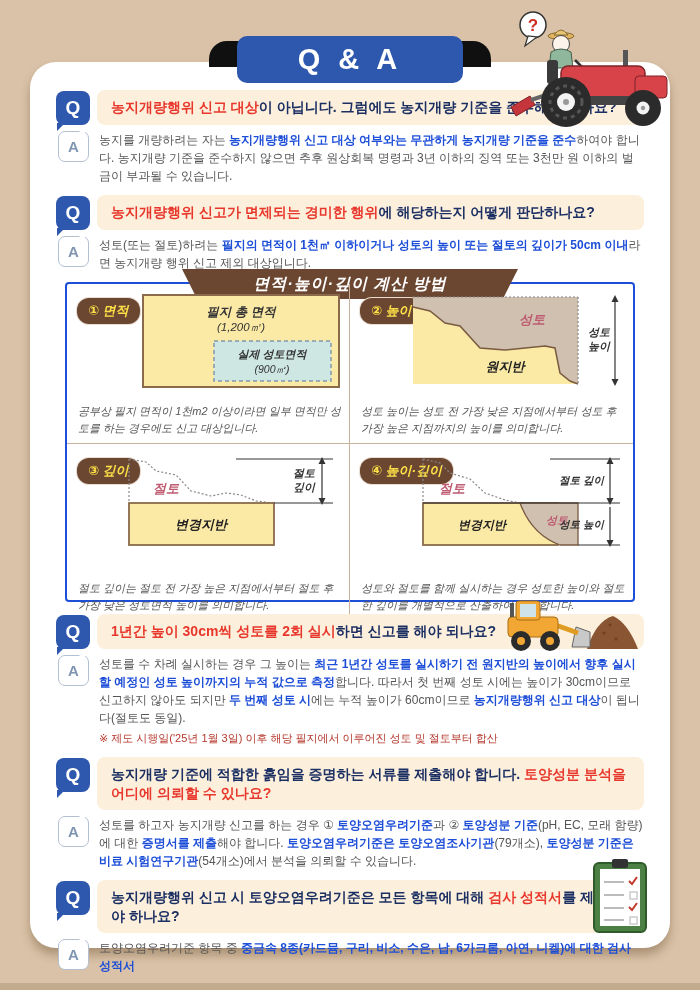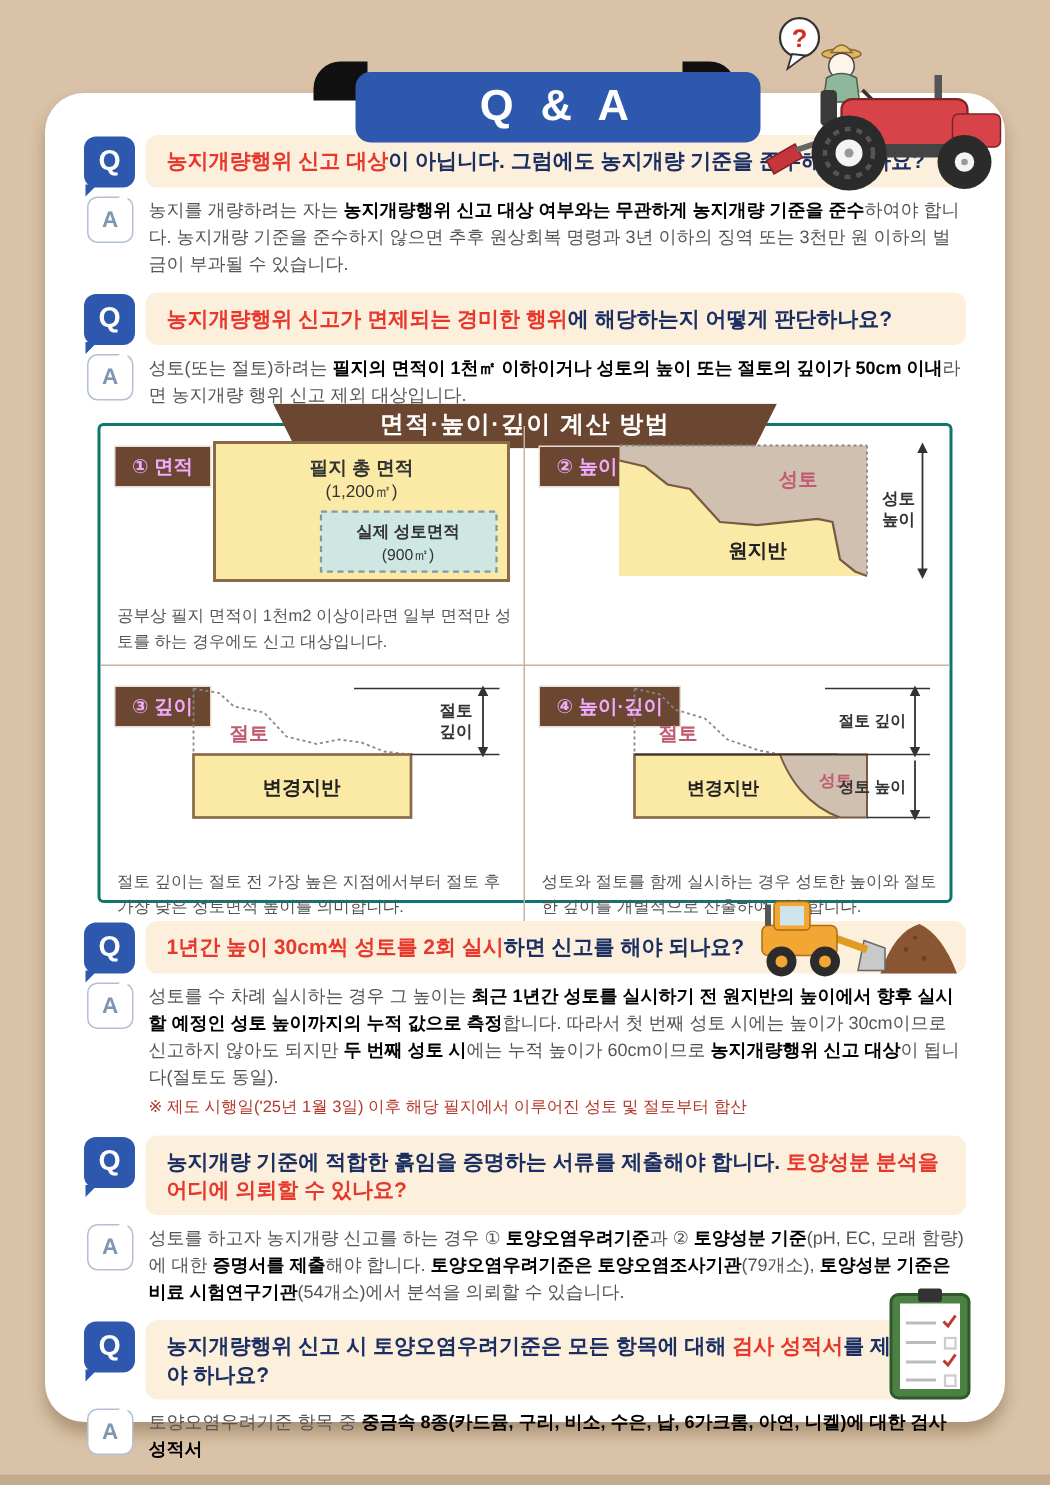--- a/index.html
+++ b/index.html
@@ -17,7 +17,7 @@
   .ear{position:absolute;top:41px;width:36px;height:26px;background:#101010;z-index:2;}
   .ear.l{left:209px;border-top-left-radius:18px;}
   .ear.r{left:455px;border-top-right-radius:18px;}
-  .ribbon{position:absolute;left:237px;top:48px;width:270px;height:47px;background:#2e57ae;
+  .ribbon{position:absolute;left:237px;top:36px;width:226px;height:47px;background:#2e57ae;
           border-radius:10px;color:#fff;text-align:center;line-height:47px;font-size:29px;
           font-weight:bold;letter-spacing:5px;z-index:3;}
 

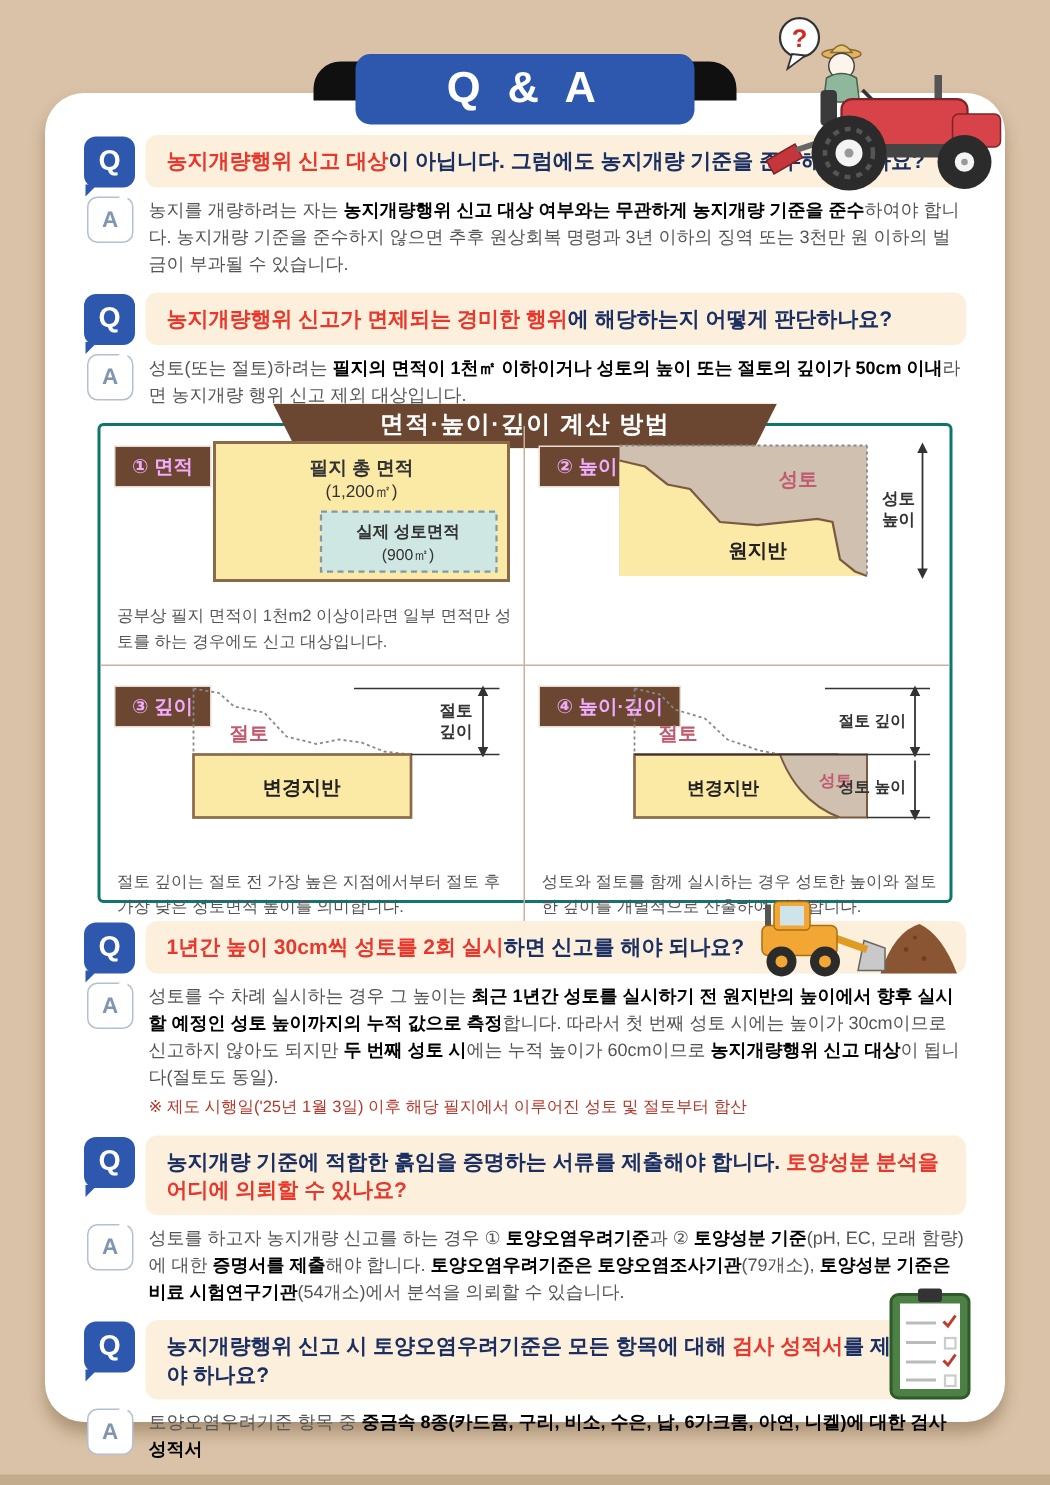--- a/index.html
+++ b/index.html
@@ -41,7 +41,7 @@
   .a-text{font-size:12px;color:#555;line-height:1.5;}
   .footnote{font-size:11px;color:#b5382c;line-height:1.45;margin-top:4px;}
   .seg.red{color:#e8372c;}
-  .a-text .seg.b{font-weight:bold;color:#000000;}
+  .a-text .seg.b{font-weight:bold;color:#1d4ed8;}
   .footnote .seg.b{font-weight:bold;}
 
   

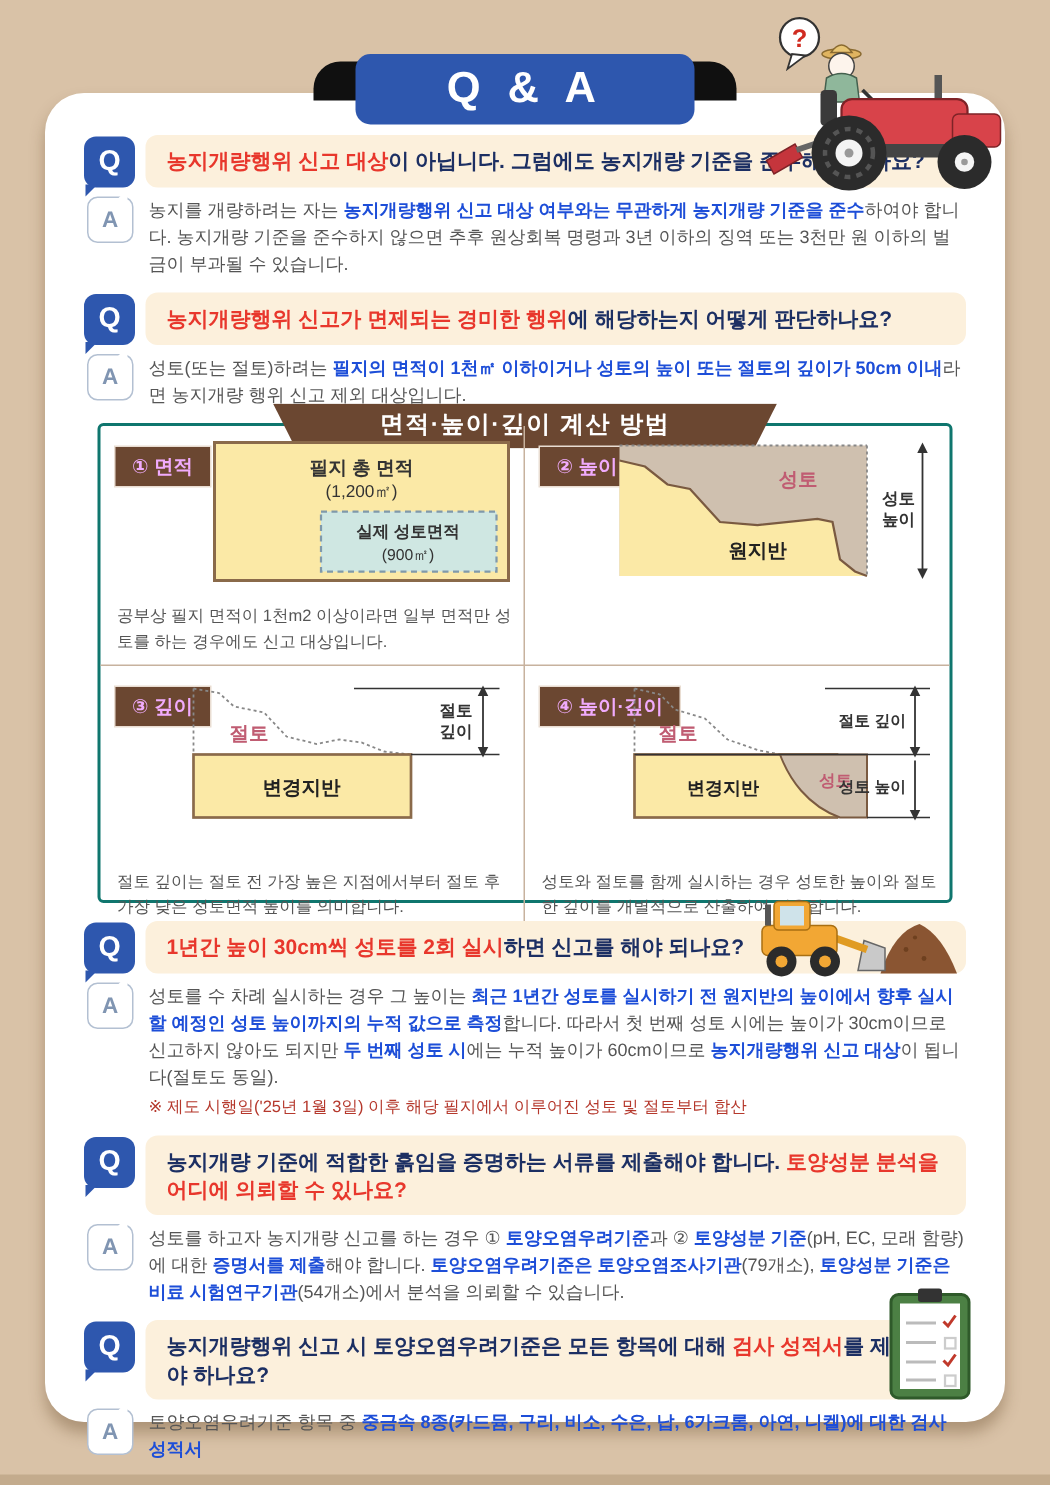--- a/index.html
+++ b/index.html
@@ -45,8 +45,8 @@
   .footnote .seg.b{font-weight:bold;}
 
   
-  .calc-box{position:relative;margin:4px 9px 12px 9px;border:2px solid #0f766e;border-radius:4px;
-            height:316px;background:#fff;}
+  .calc-box{position:relative;margin:4px 9px 12px 9px;border:2px solid #1d4ed8;border-radius:4px;
+            height:316px;background:#fff;font-style:italic;}
   .calc-title{position:absolute;top:-15px;left:50%;transform:translateX(-50%);width:336px;height:30px;
               background:#6b4731;color:#fff;font-size:16px;font-weight:bold;text-align:center;
               line-height:30px;letter-spacing:1px;

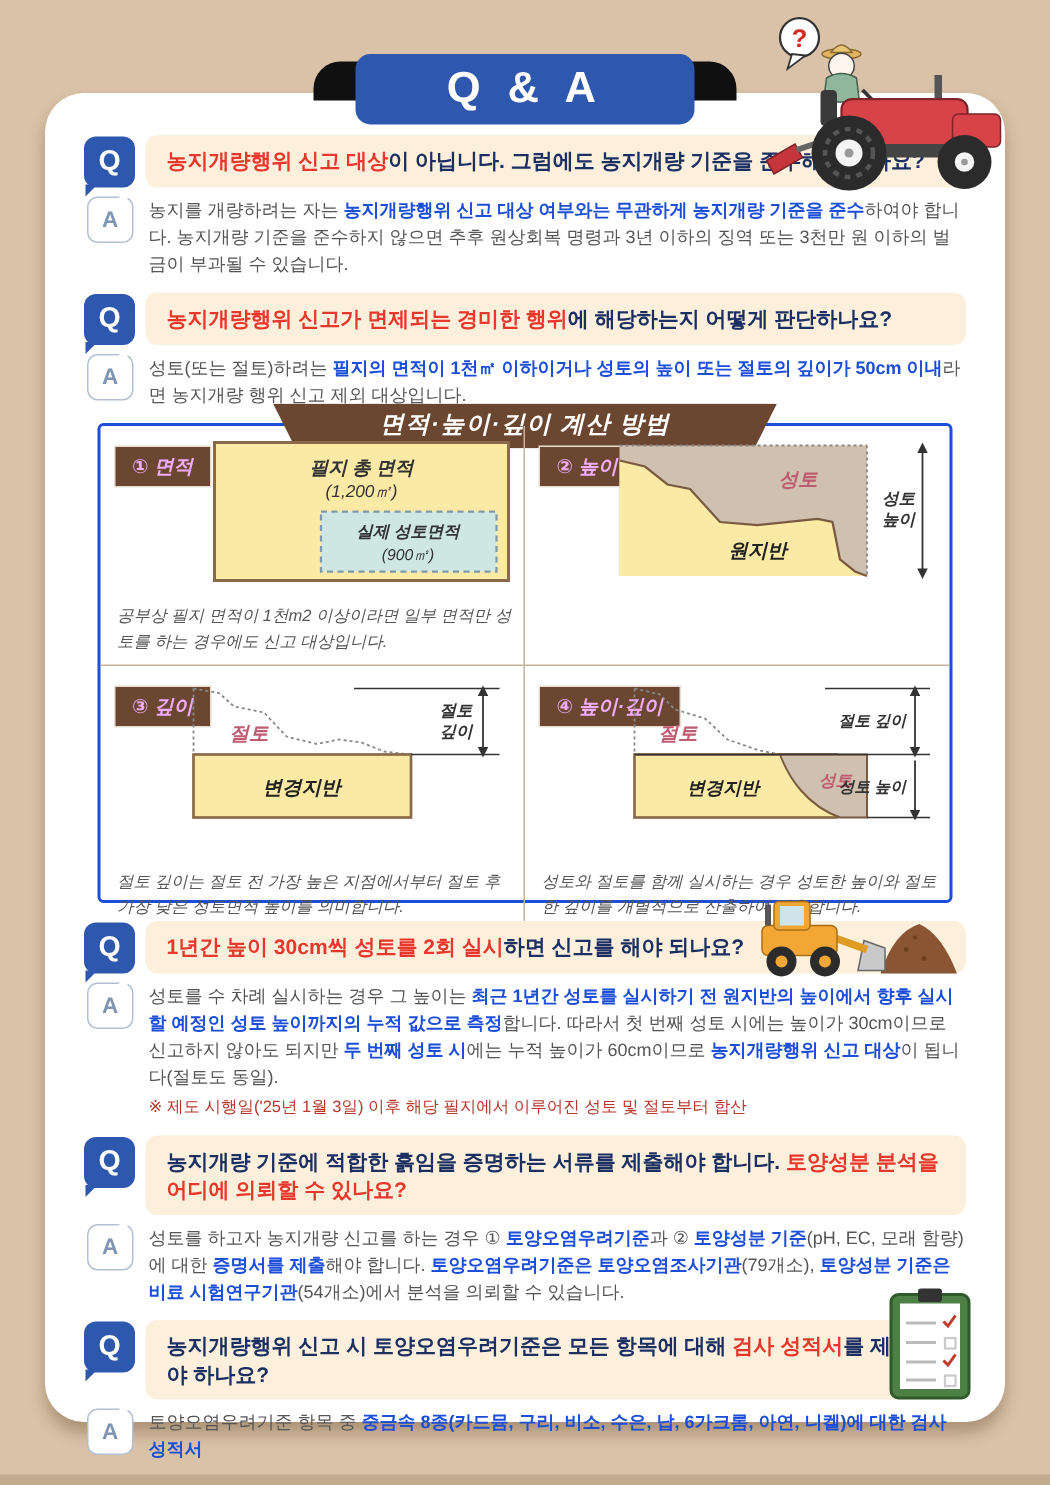--- a/index.html
+++ b/index.html
@@ -56,8 +56,8 @@
   .cell.tl,.cell.tr{height:160px;border-bottom:1px solid #c7b29e;}
   .cell.bl,.cell.br{height:176px;}
   .cell.tl,.cell.bl{border-right:1px solid #c7b29e;}
-  .chip{position:absolute;top:14px;left:10px;background:#6b4731;color:#f0abfc;font-size:13px;
-        font-weight:bold;padding:4px 11px;border-radius:0;box-shadow:0 0 0 1px #e9ddd2;}
+  .chip{position:absolute;top:14px;left:10px;background:#6b4731;color:#fde047;font-size:13px;
+        font-weight:bold;padding:4px 11px;border-radius:12px;box-shadow:0 0 0 1px #e9ddd2;}
   .cell svg.diagram{position:absolute;top:9px;right:8px;}
   .caption{position:absolute;left:11px;right:6px;bottom:7px;font-size:11px;color:#555;line-height:1.5;}
 

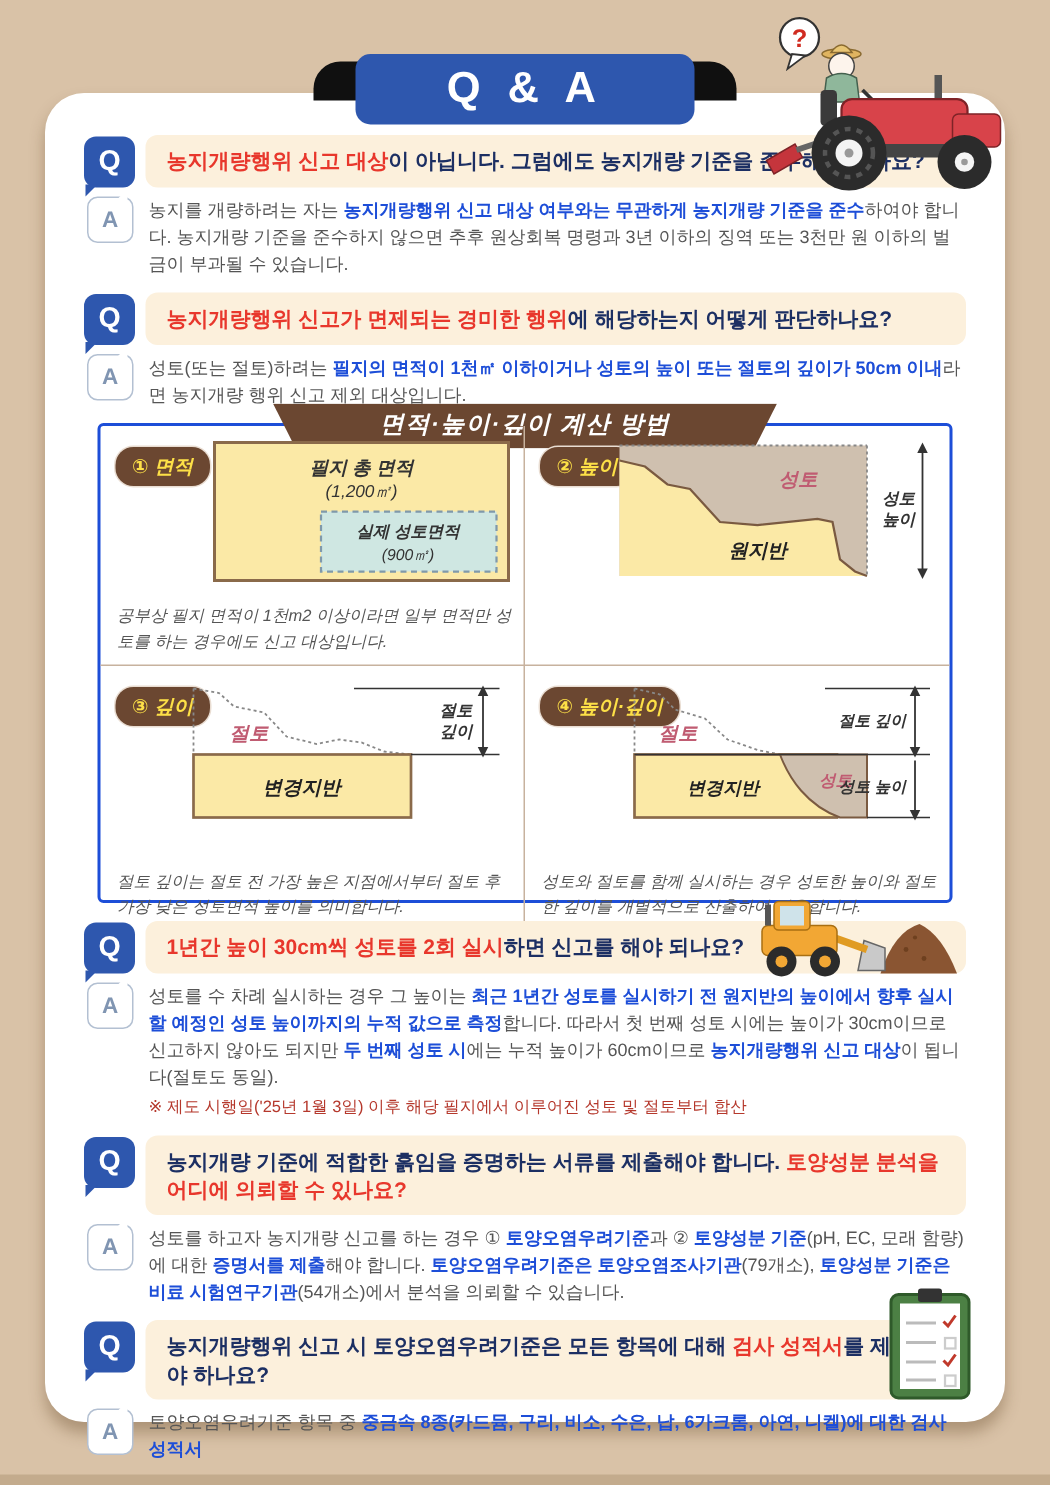--- a/index.html
+++ b/index.html
@@ -163,6 +163,7 @@
               <text x="200" y="43" text-anchor="end" font-size="11" font-weight="bold" fill="#333">성토</text>
               <text x="200" y="57" text-anchor="end" font-size="11" font-weight="bold" fill="#333">높이</text>
             </svg>
+            <div class="caption">성토 높이는 성토 전 가장 낮은 지점에서부터 성토 후 가장 높은 지점까지의 높이를 의미합니다.</div>
           </div>
 
           <div class="cell bl">

